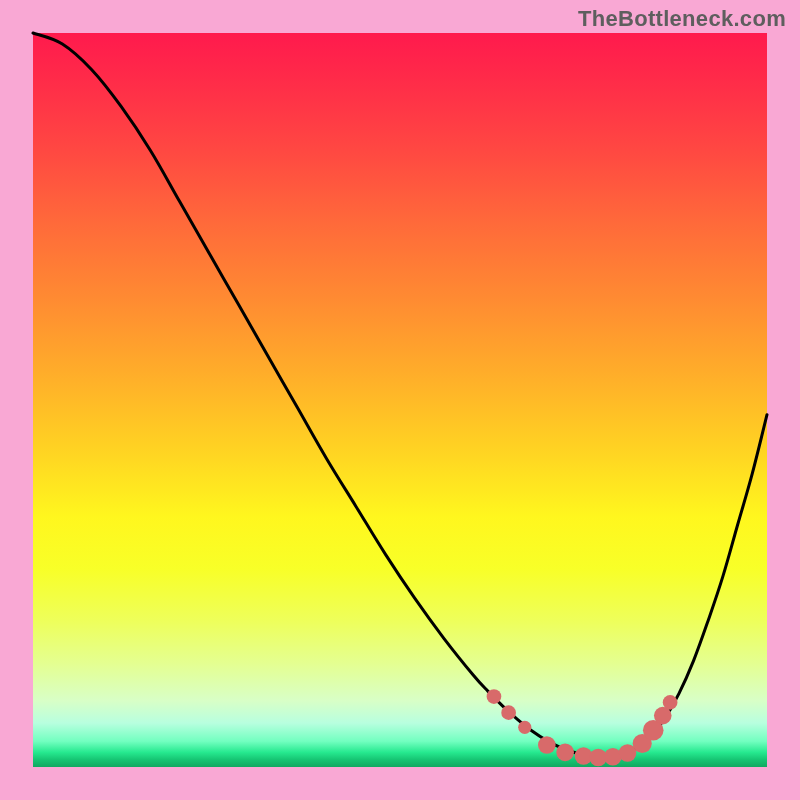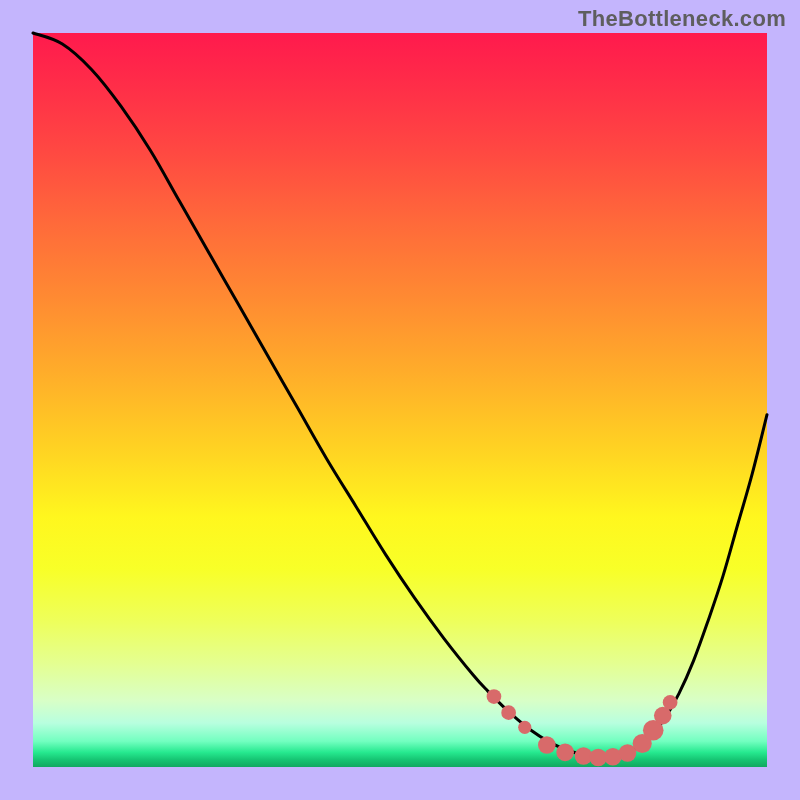--- a/index.html
+++ b/index.html
@@ -4,7 +4,7 @@
 <style>
   * { margin: 0; padding: 0; box-sizing: border-box; }
   html, body { width: 800px; height: 800px; background: #000; overflow: hidden; }
-  .page { width: 800px; height: 800px; background: #c4b5fd; position: relative; }
+  .page { width: 800px; height: 800px; background: #f9a8d4; position: relative; }
   .watermark {
     position: absolute;
     top: 6px;

